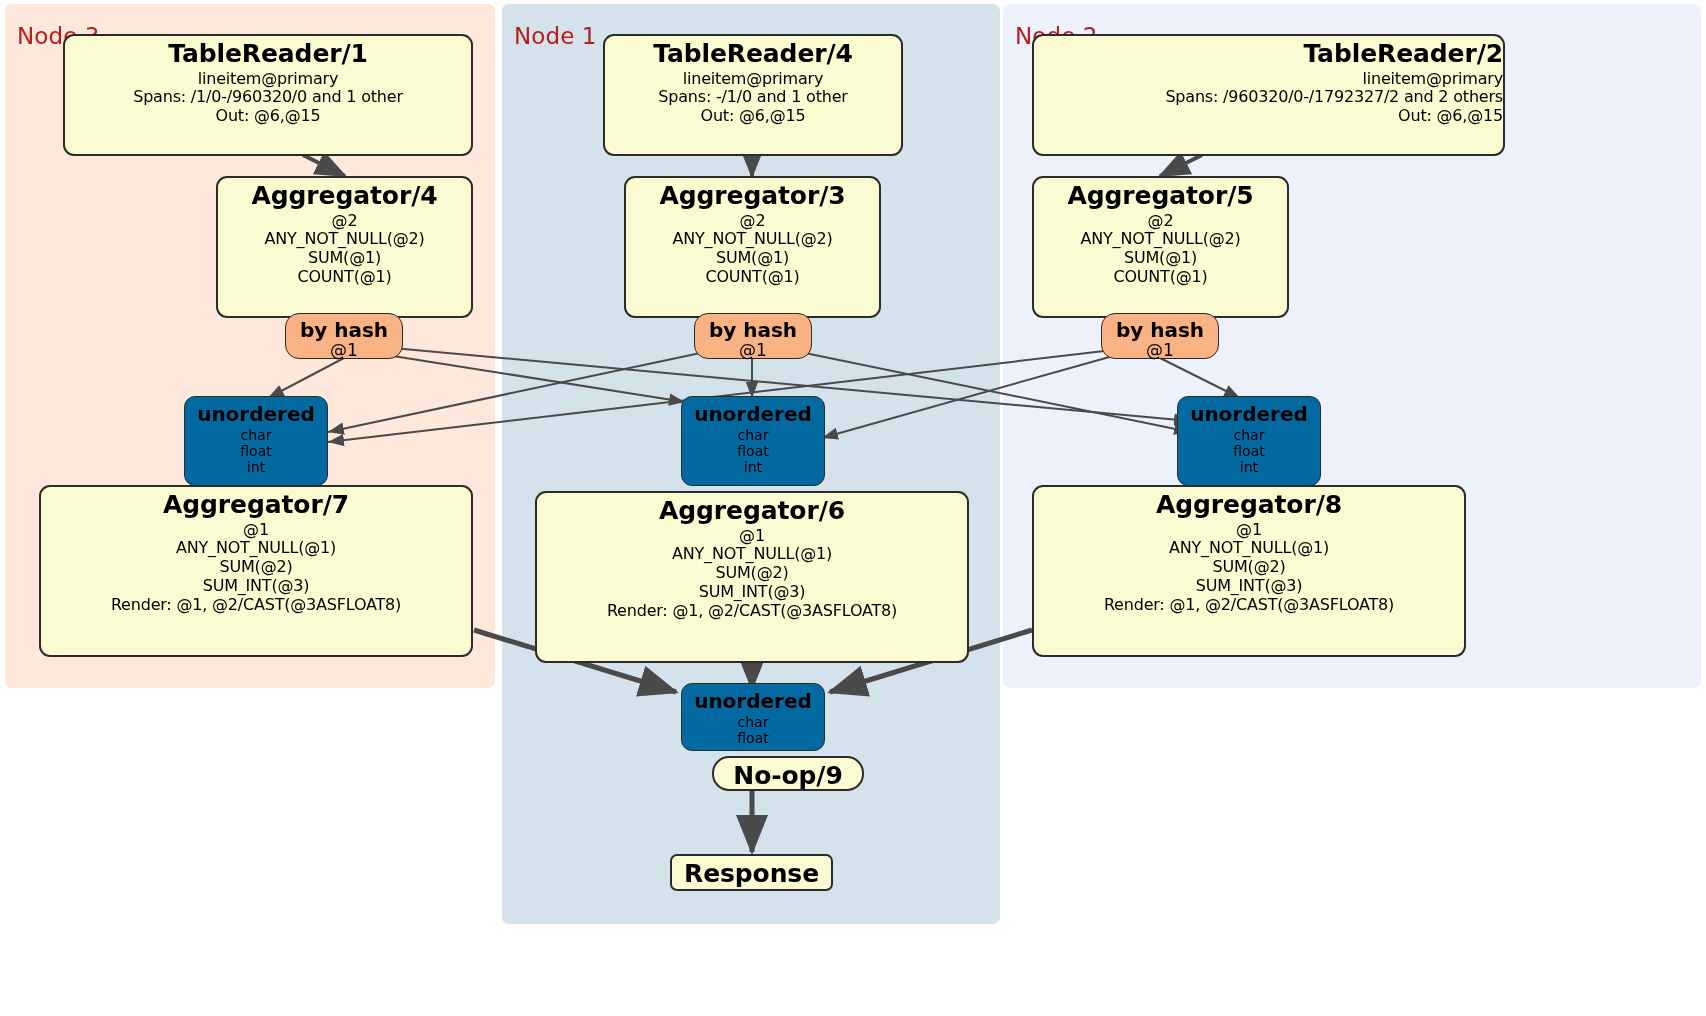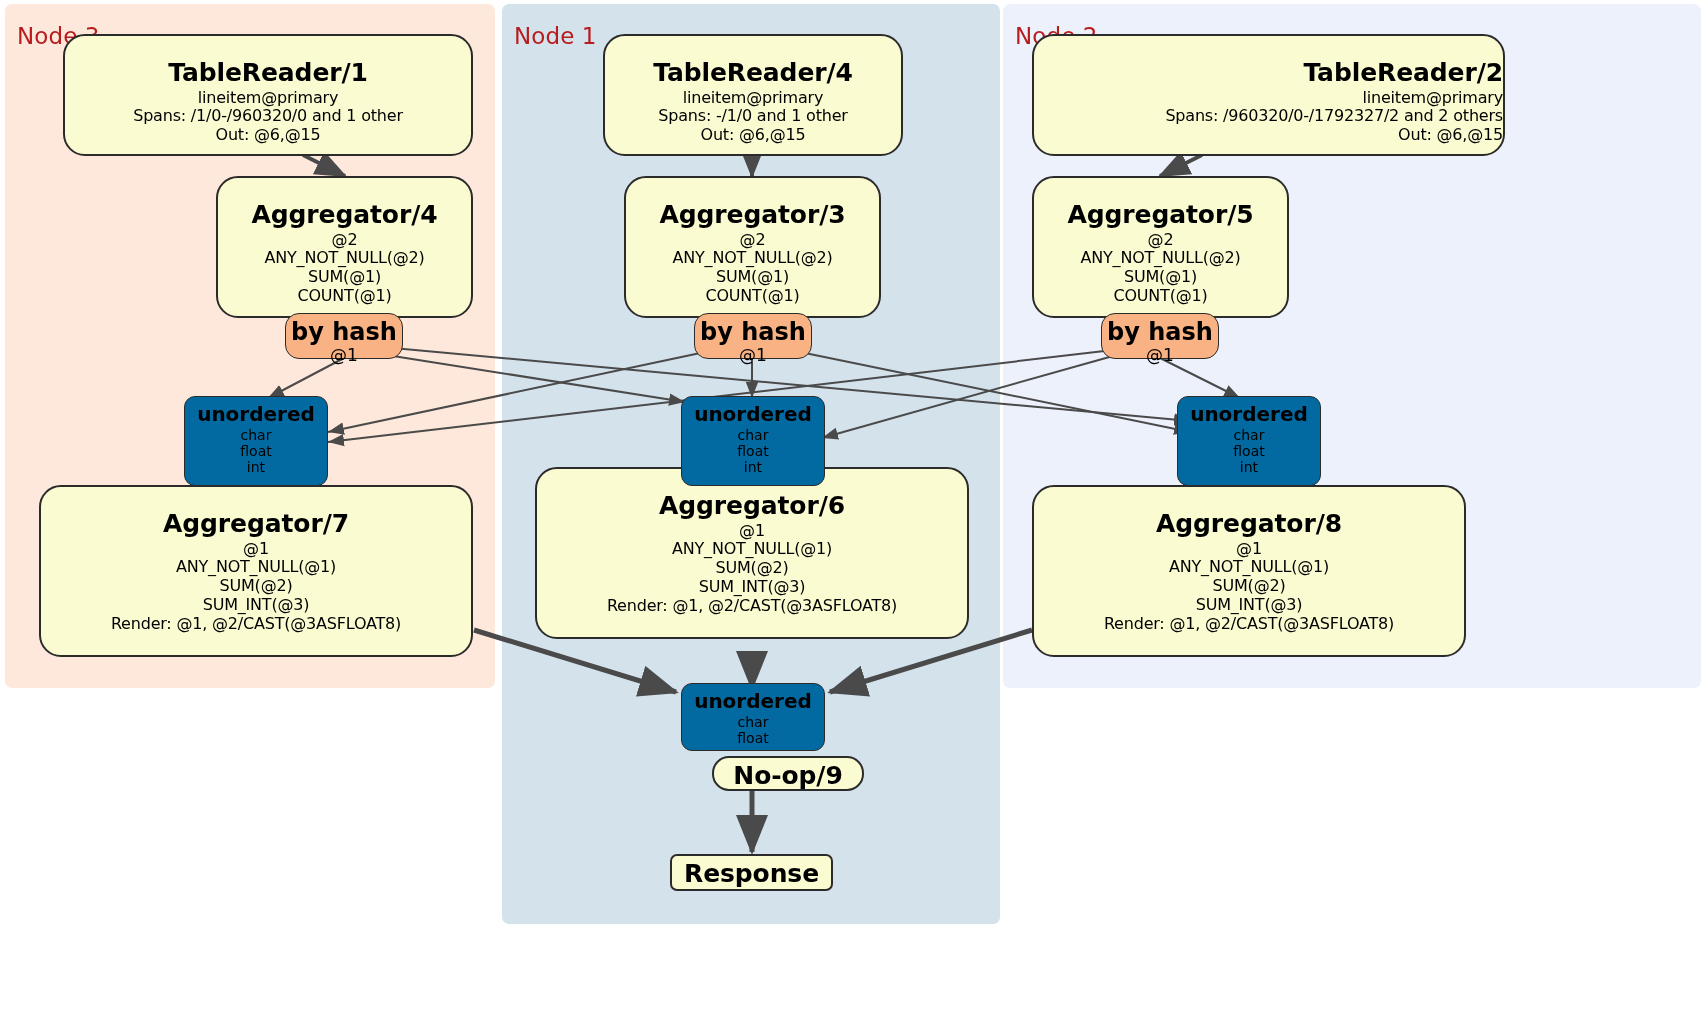--- a/index.html
+++ b/index.html
@@ -36,9 +36,9 @@
     box-sizing: border-box;
     background: #fbfbd2;
     border: 2px solid #2b2b2b;
-    border-radius: 22px;
+    border-radius: 11px;
     text-align: center;
-    padding-top: 22px;
+    padding-top: 3px;
     line-height: 1.18;
     z-index: 6;
   }

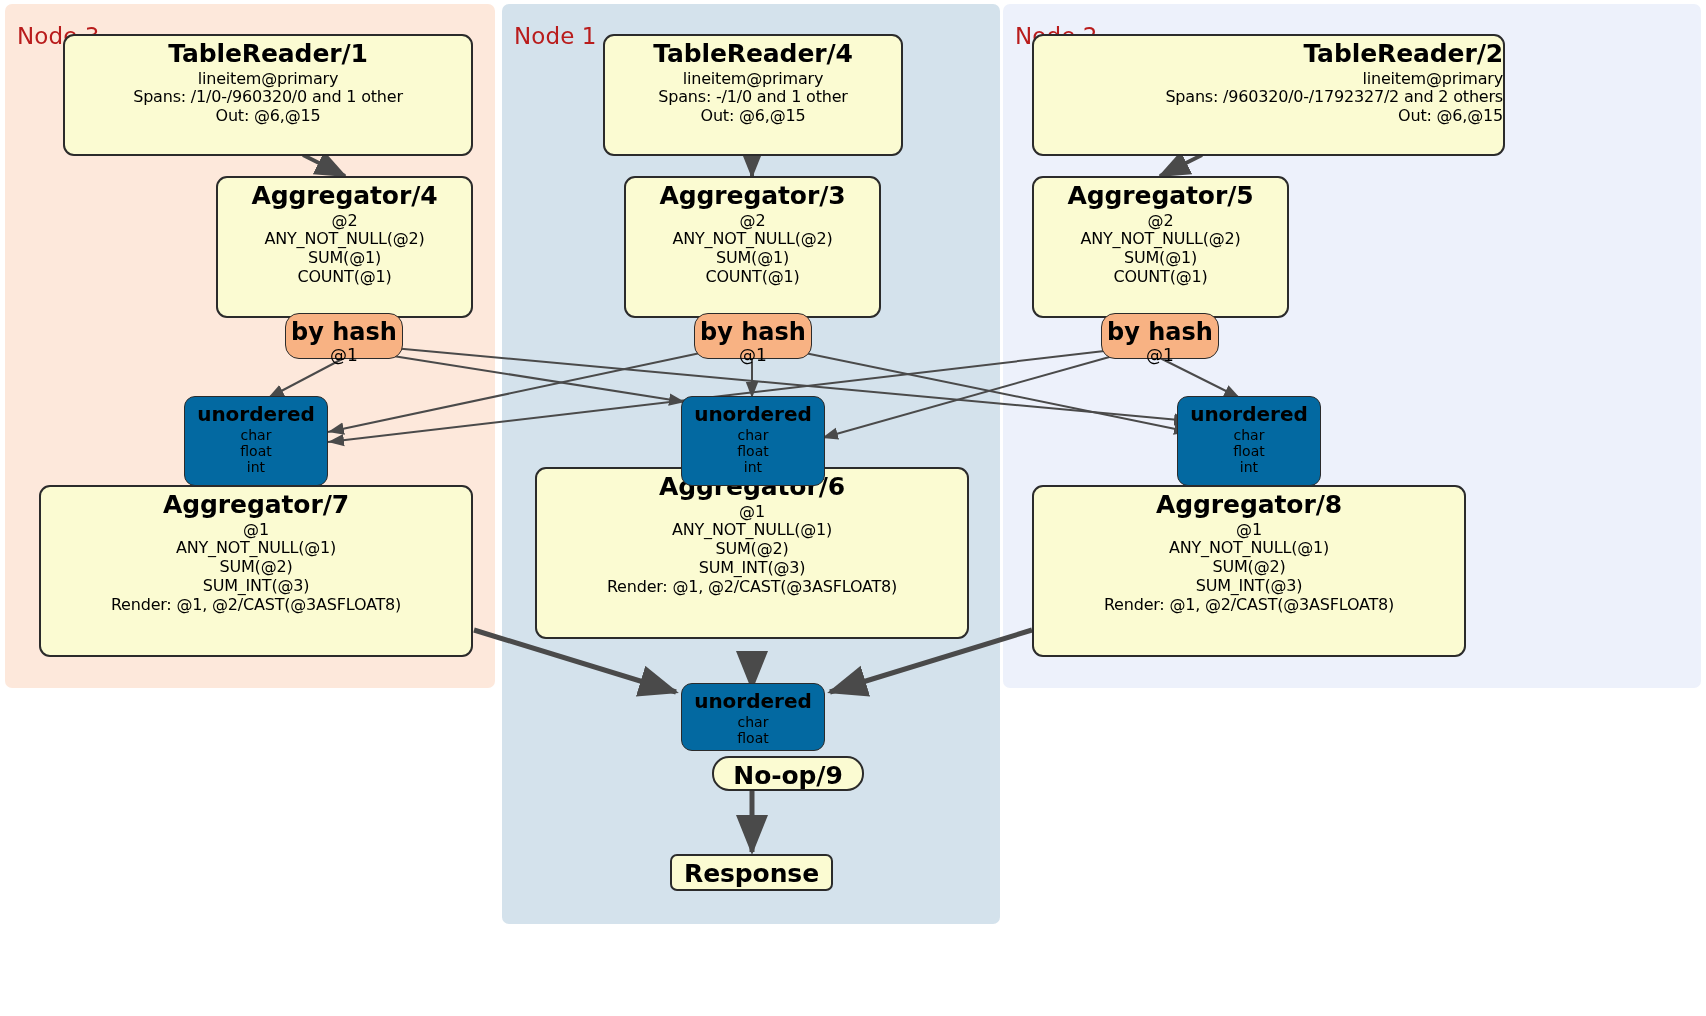--- a/index.html
+++ b/index.html
@@ -76,7 +76,7 @@
   .router .title {
     display: block;
     font-weight: bold;
-    font-size: 24px;
+    font-size: 20px;
   }
   .router .line {
     display: block;

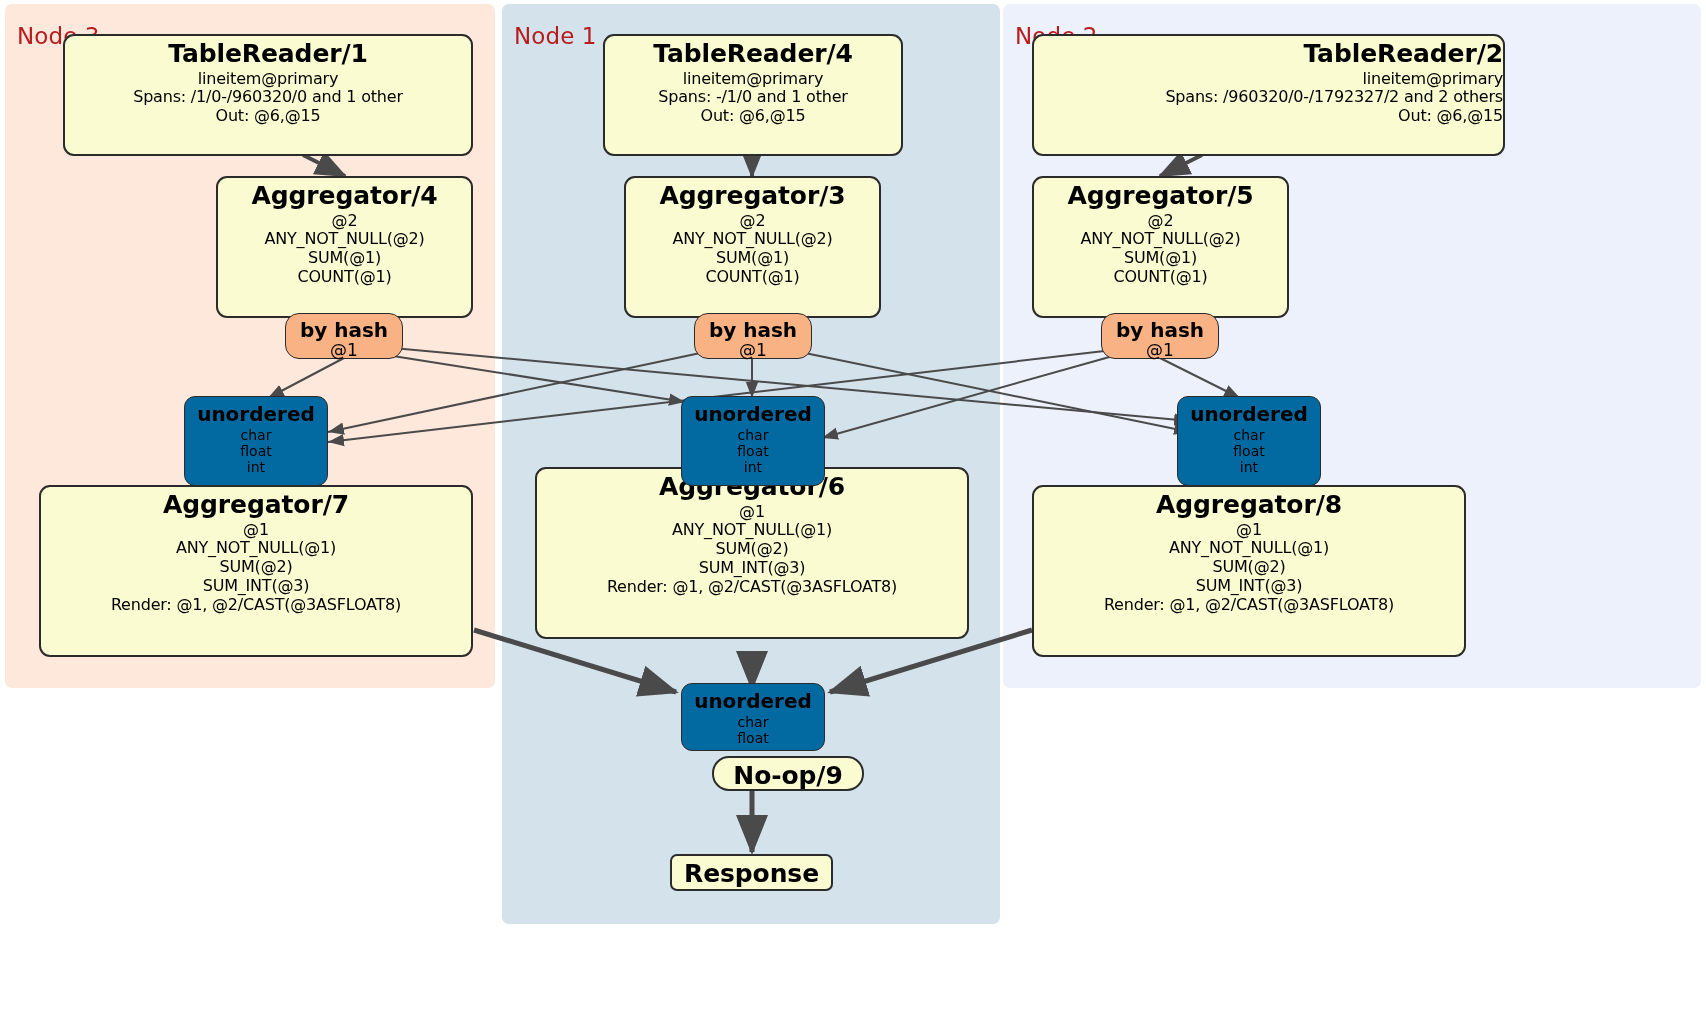--- a/index.html
+++ b/index.html
@@ -253,7 +253,7 @@
     <span class="line">Render: @1, @2/CAST(@3ASFLOAT8)</span>
   </div>
 
-  <div class="proc" style="left:535px; top:467px; width:434px; height:172px;">
+  <div class="proc" style="left:535px; top:491px; width:434px; height:172px;">
     <span class="title">Aggregator/6</span>
     <span class="line">@1</span>
     <span class="line">ANY_NOT_NULL(@1)</span>

